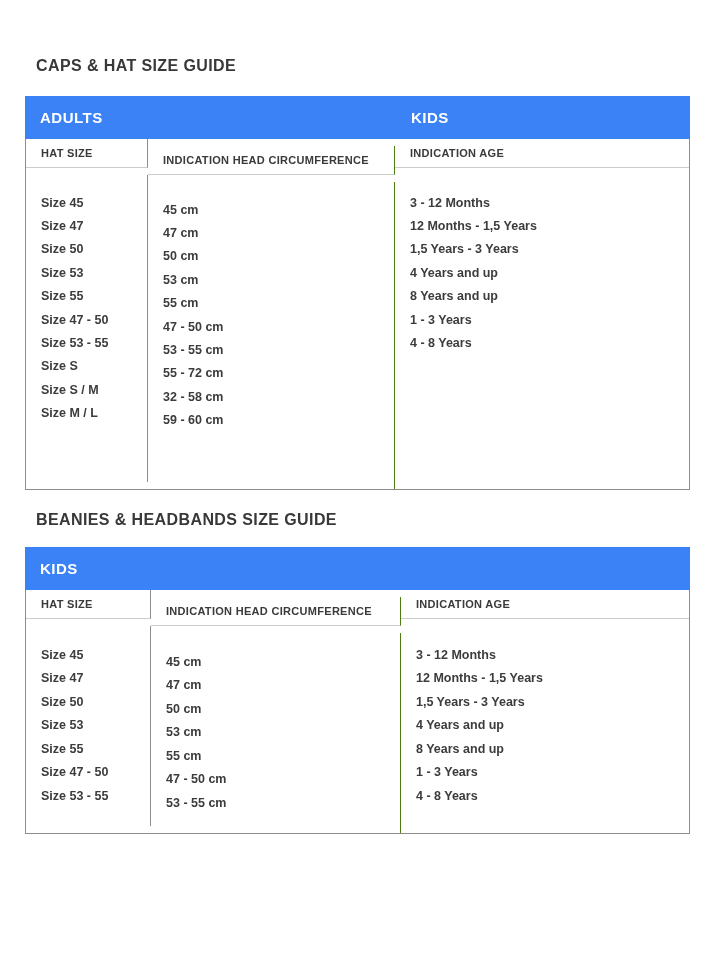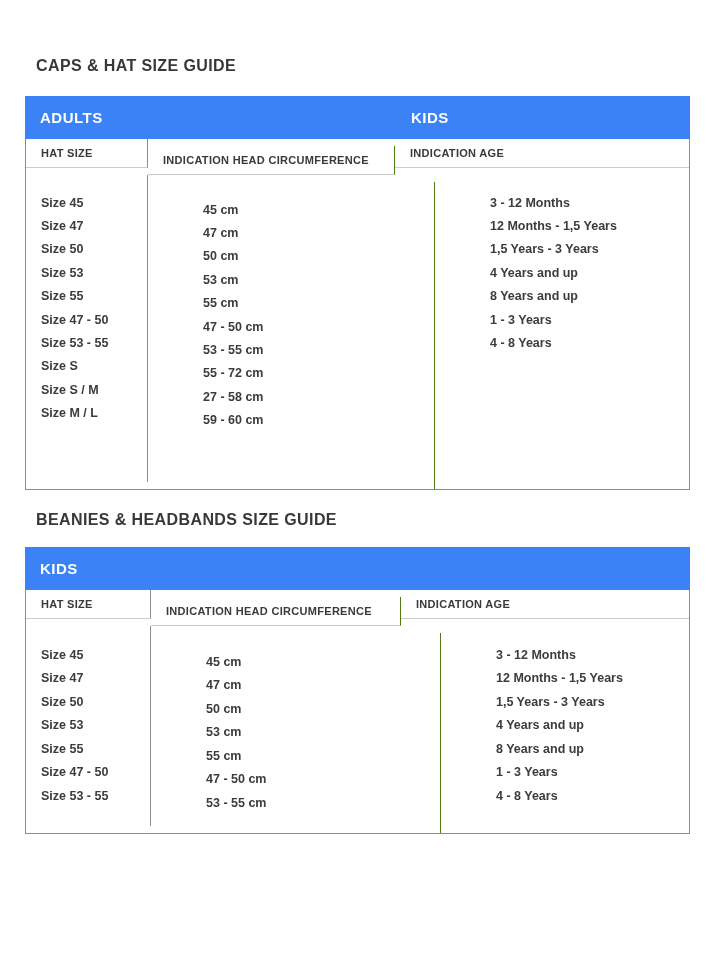--- a/index.html
+++ b/index.html
@@ -57,7 +57,7 @@
     color: #3a3a3a;
     border-bottom: 1px solid #cccccc;
   }
-  .body-row { display: flex; gap: 40px; }
+  .body-row { display: flex; }
   .body-col { padding-top: 16px; }
   .col-1 { width: 122px; border-right: 1px solid #8c8c8c; }
   .col-2 { width: 247px; border-right: 1px solid #4d7c0f; margin-top: 7px; }

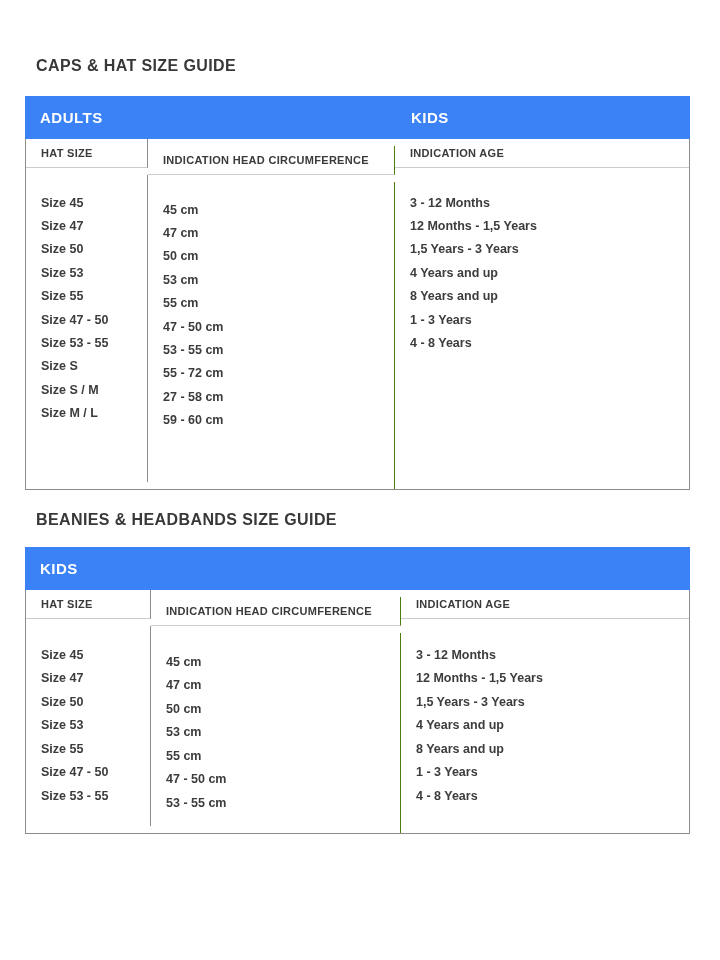--- a/index.html
+++ b/index.html
@@ -119,7 +119,7 @@
               <div class="line">47 - 50 cm</div>
               <div class="line">53 - 55 cm</div>
               <div class="line">55 - 72 cm</div>
-              <div class="line">27 - 58 cm</div>
+              <div class="line">32 - 58 cm</div>
               <div class="line">59 - 60 cm</div>
             </div>
           <div class="body-col col-3">

